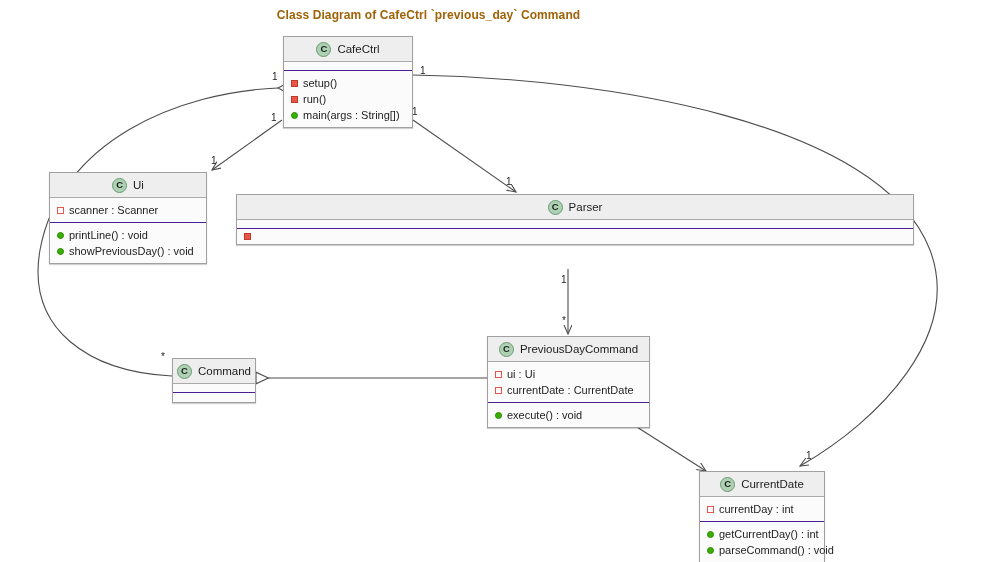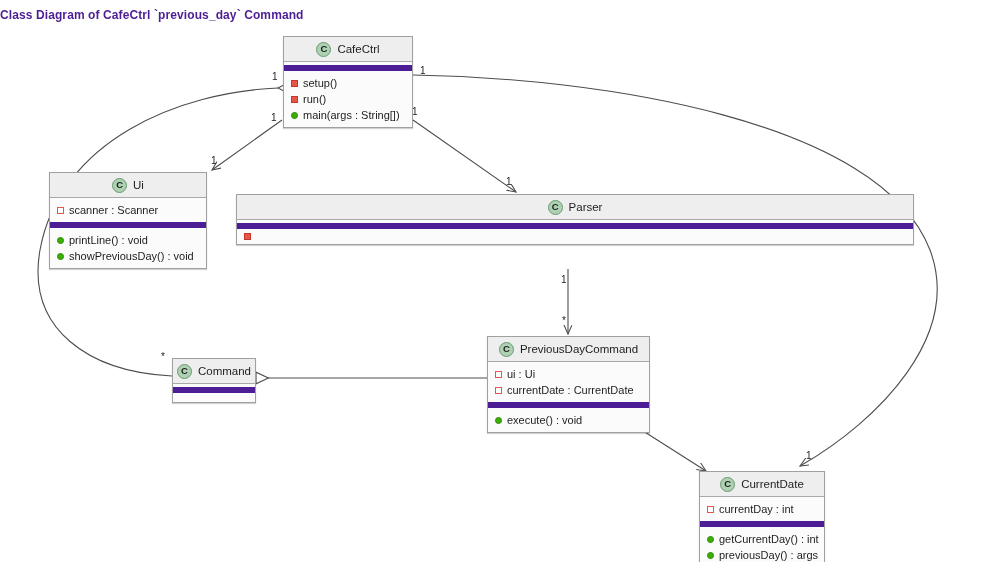--- a/index.html
+++ b/index.html
@@ -17,10 +17,10 @@
   .diagram-title{
     position:absolute;
     left:0;top:8px;width:857px;
-    text-align:left;
+    text-align:center;
     font-size:12px;
     font-weight:bold;
-    color:#4c1d95;
+    color:#a16207;
     letter-spacing:0.1px;
   }
 

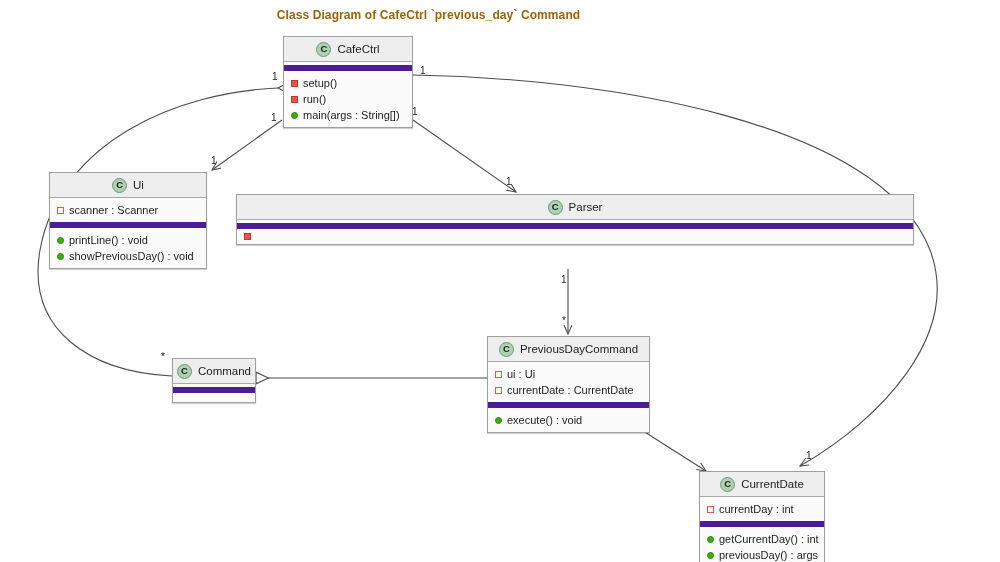--- a/index.html
+++ b/index.html
@@ -56,7 +56,7 @@
     box-sizing:border-box;
   }
   .uml-compartment{
-    border-bottom:6px solid #4c1d95;
+    border-bottom:1px solid #4c1d95;
     padding:4px 6px 4px 7px;
     box-sizing:border-box;
   }

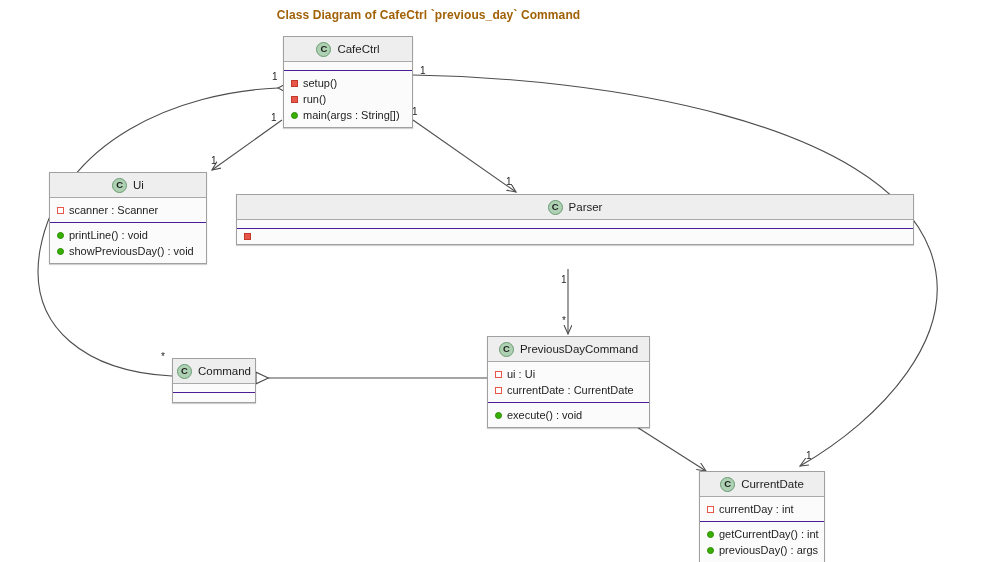--- a/index.html
+++ b/index.html
@@ -259,7 +259,7 @@
       </div>
       <div class="member">
         <span class="vis pub"></span>
-        <span class="mtext">previousDay() : args</span>
+        <span class="mtext">parseCommand() : void</span>
       </div>
     </div>
   </div>

